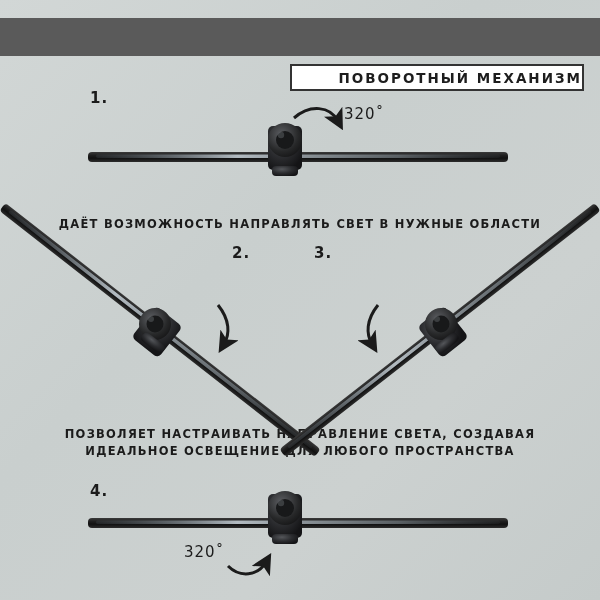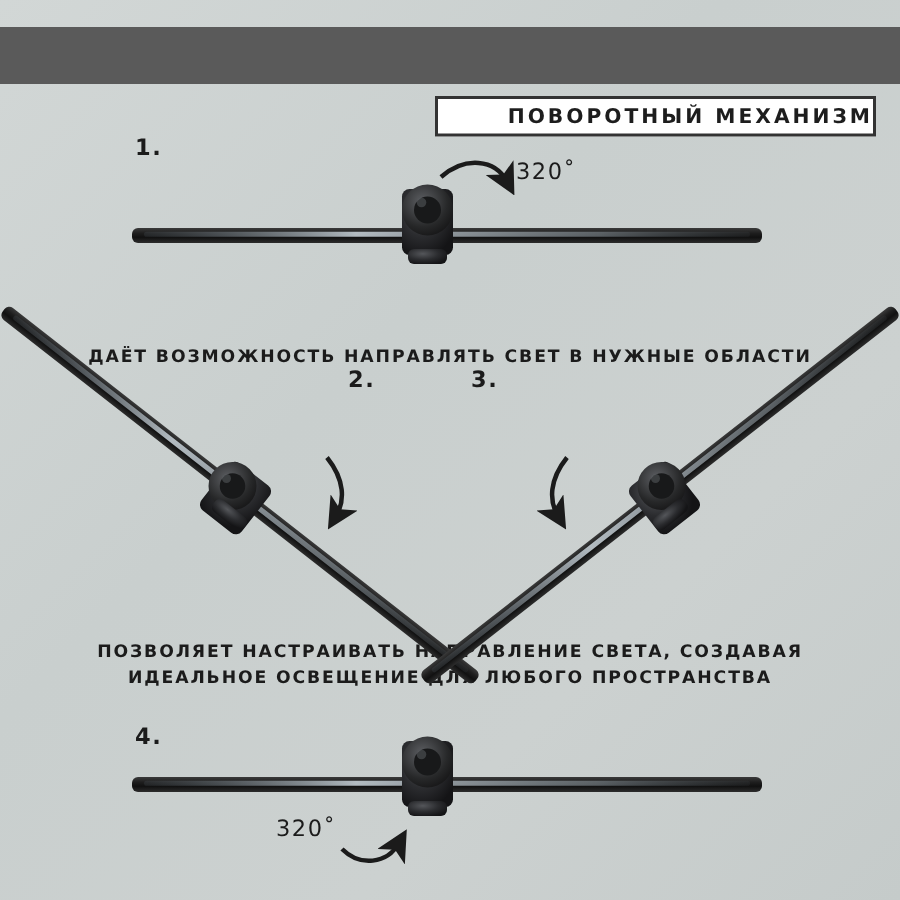--- a/index.html
+++ b/index.html
@@ -77,7 +77,7 @@
     line-height: 17px;
     text-transform: uppercase;
   }
-  .caption-1 { top: 229px; }
+  .caption-1 { top: 216px; }
   .caption-2 { top: 426px; }
 
   

